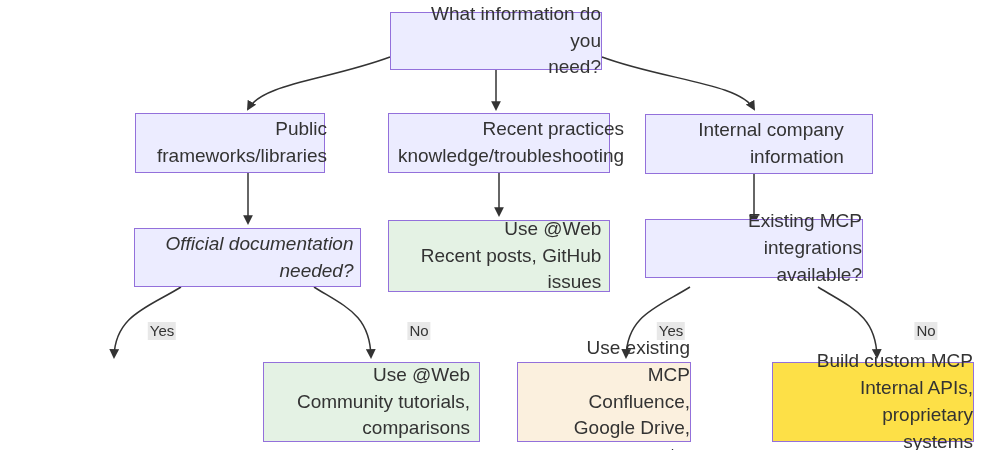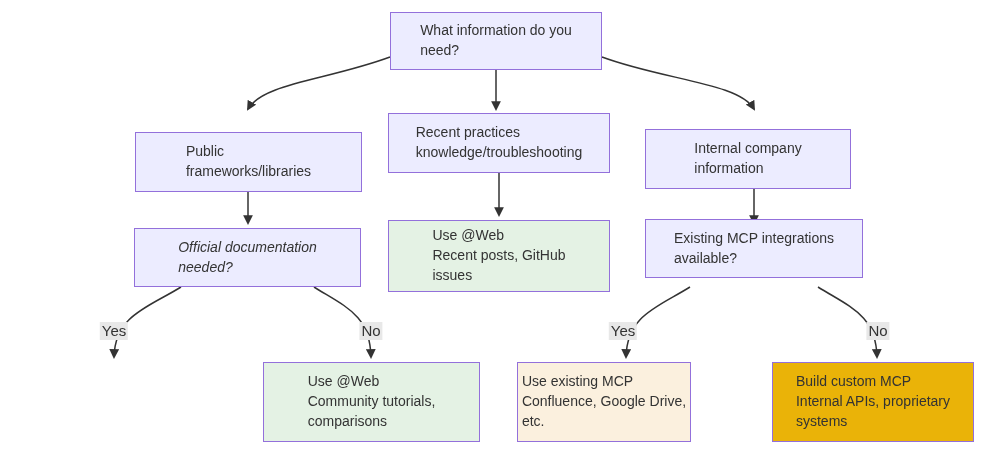--- a/index.html
+++ b/index.html
@@ -25,10 +25,11 @@
     display: flex;
     align-items: center;
     justify-content: center;
-    text-align: left;
+    text-align: right;
     white-space: pre-line;
-    font-size: 14px;
+    font-size: 19px;
     line-height: 1.42;
+    padding-left: 24px;
   }
   #n-root      { left: 390px; top: 12px;  width: 212px; height: 58px; }
   #n-public    { left: 135px; top: 113px; width: 227px; height: 60px; margin-top: 19px; }

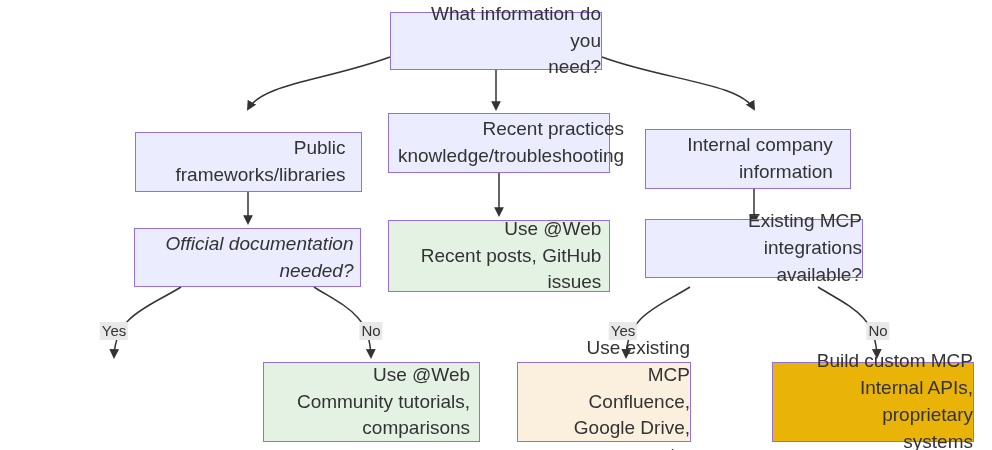--- a/index.html
+++ b/index.html
@@ -32,7 +32,7 @@
     padding-left: 24px;
   }
   #n-root      { left: 390px; top: 12px;  width: 212px; height: 58px; }
-  #n-public    { left: 135px; top: 113px; width: 227px; height: 60px; margin-top: 19px; }
+  #n-public    { left: 135px; top: 113px; width: 190px; height: 60px; }
   #n-community { left: 388px; top: 113px; width: 222px; height: 60px; }
   #n-internal  { left: 645px; top: 129px; width: 206px; height: 60px; }
   #n-qdocs     { left: 134px; top: 228px; width: 227px; height: 59px; font-style: italic; }

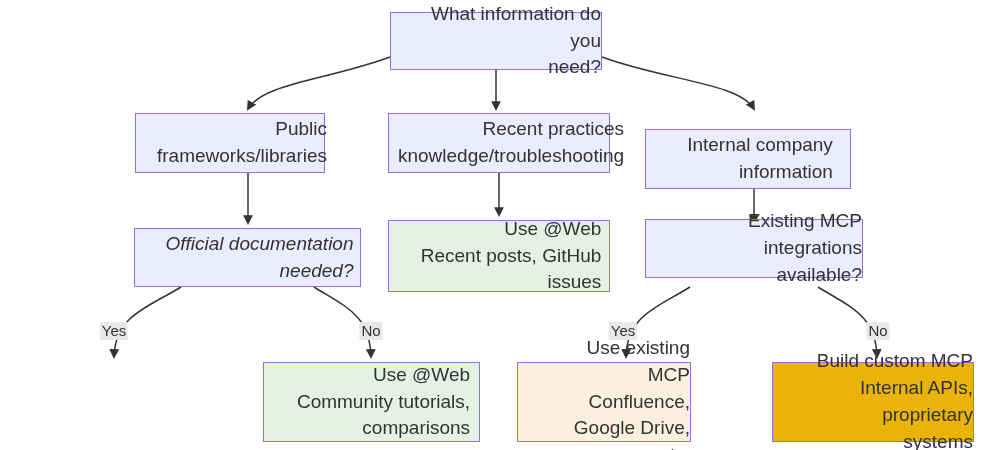--- a/index.html
+++ b/index.html
@@ -34,7 +34,7 @@
   #n-root      { left: 390px; top: 12px;  width: 212px; height: 58px; }
   #n-public    { left: 135px; top: 113px; width: 190px; height: 60px; }
   #n-community { left: 388px; top: 113px; width: 222px; height: 60px; }
-  #n-internal  { left: 645px; top: 129px; width: 206px; height: 60px; }
+  #n-internal  { left: 645px; top: 114px; width: 228px; height: 60px; }
   #n-qdocs     { left: 134px; top: 228px; width: 227px; height: 59px; font-style: italic; }
   #n-webrecent { left: 388px; top: 220px; width: 222px; height: 72px; background: #E4F2E4; }
   #n-qmcp      { left: 645px; top: 219px; width: 218px; height: 59px; }

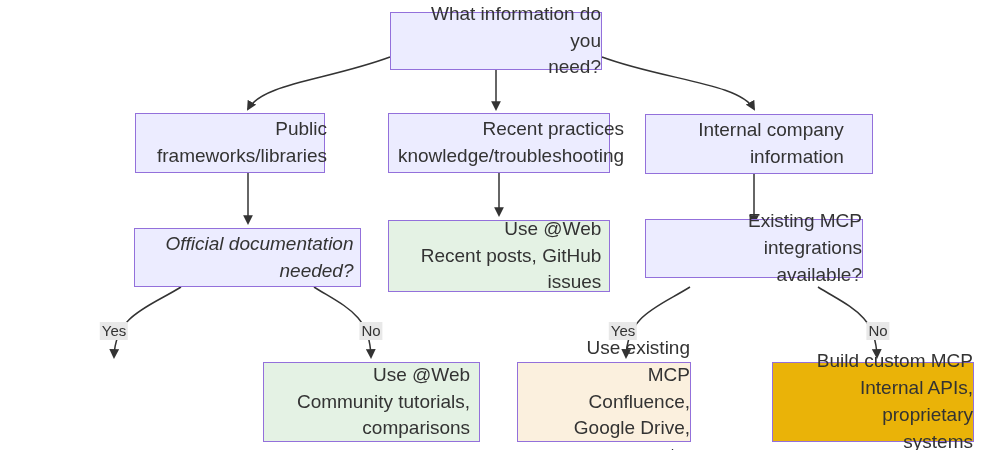--- a/index.html
+++ b/index.html
@@ -50,6 +50,7 @@
     font-size: 15px;
     line-height: 1.2;
     padding: 0 2px;
+    margin-left: 48px;
   }
   #lbl-docs-yes { left: 114px; top: 331px; }
   #lbl-docs-no  { left: 371px; top: 331px; }

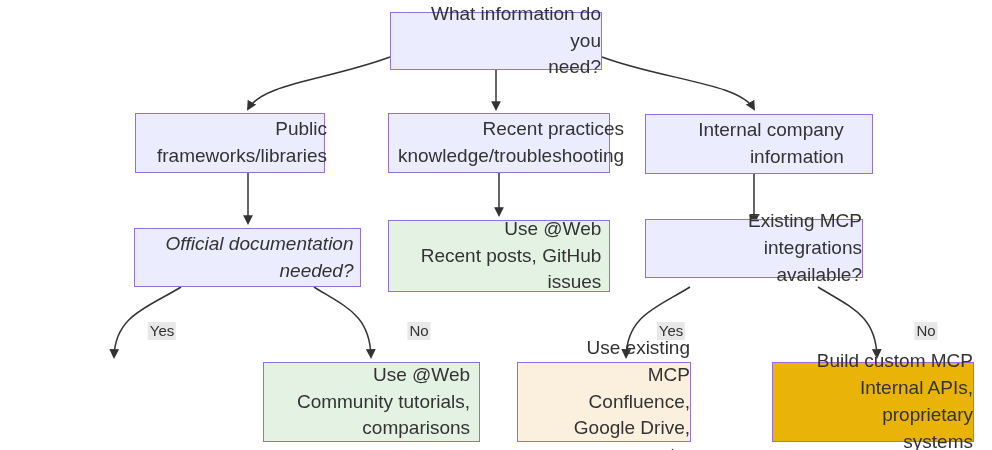--- a/index.html
+++ b/index.html
@@ -41,7 +41,7 @@
   #n-usedocs   { left: 8px;   top: 362px; width: 217px; height: 80px; background: #DDF0FA; }
   #n-webcomm   { left: 263px; top: 362px; width: 217px; height: 80px; background: #E4F2E4; }
   #n-usemcp    { left: 517px; top: 362px; width: 174px; height: 80px; background: #FBF0DE; }
-  #n-custommcp { left: 772px; top: 362px; width: 202px; height: 80px; background: #eab308; }
+  #n-custommcp { left: 772px; top: 362px; width: 202px; height: 80px; background: #fde047; }
   .edge-label {
     position: absolute;
     transform: translate(-50%, -50%);

